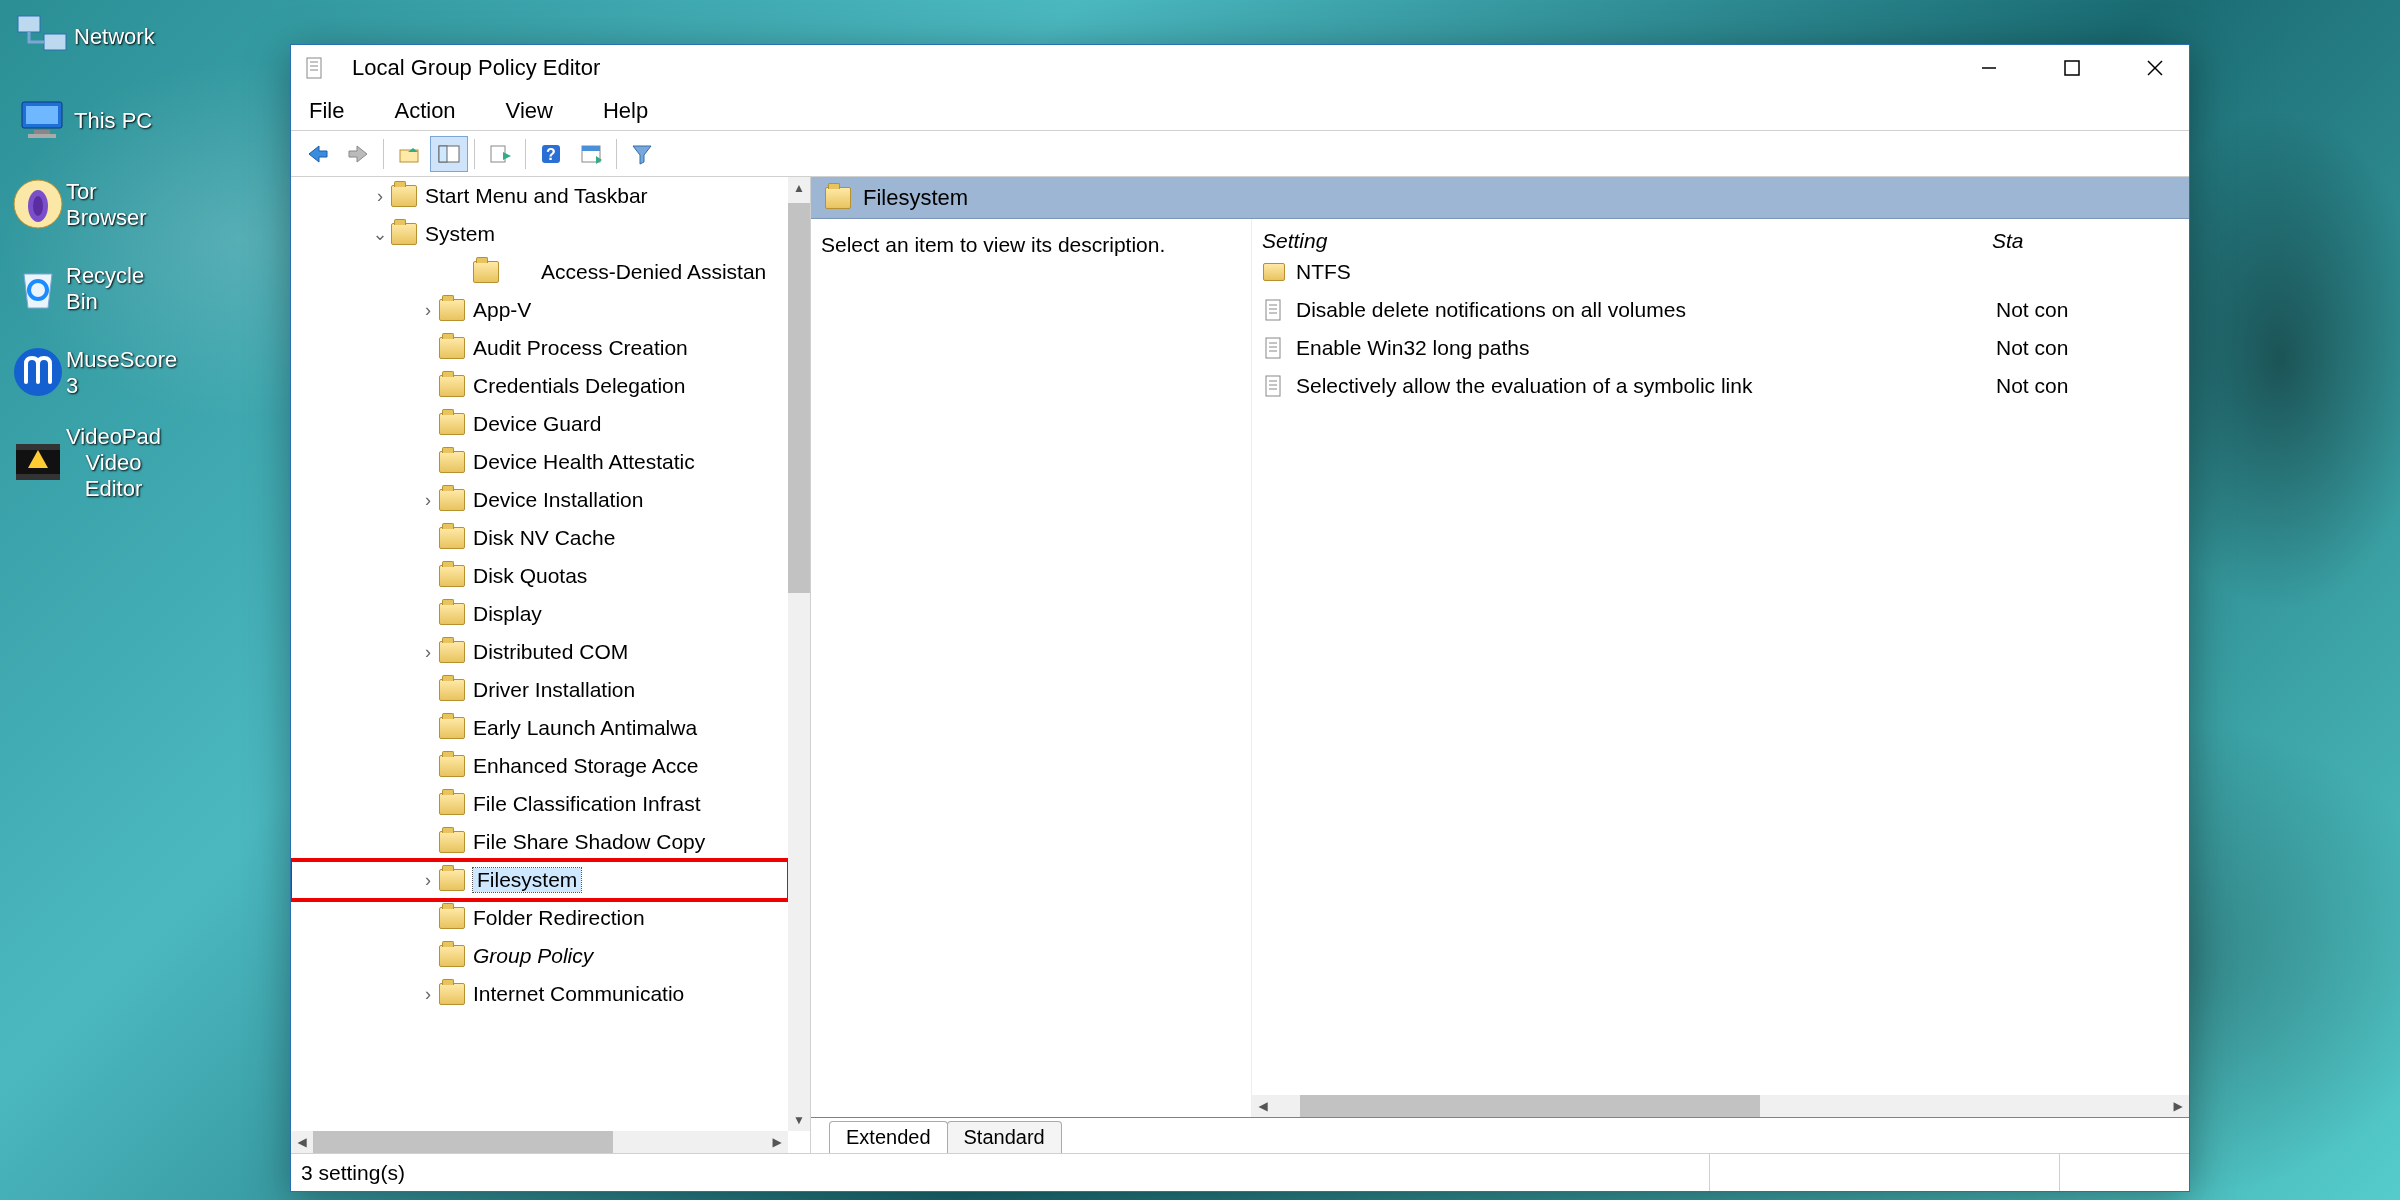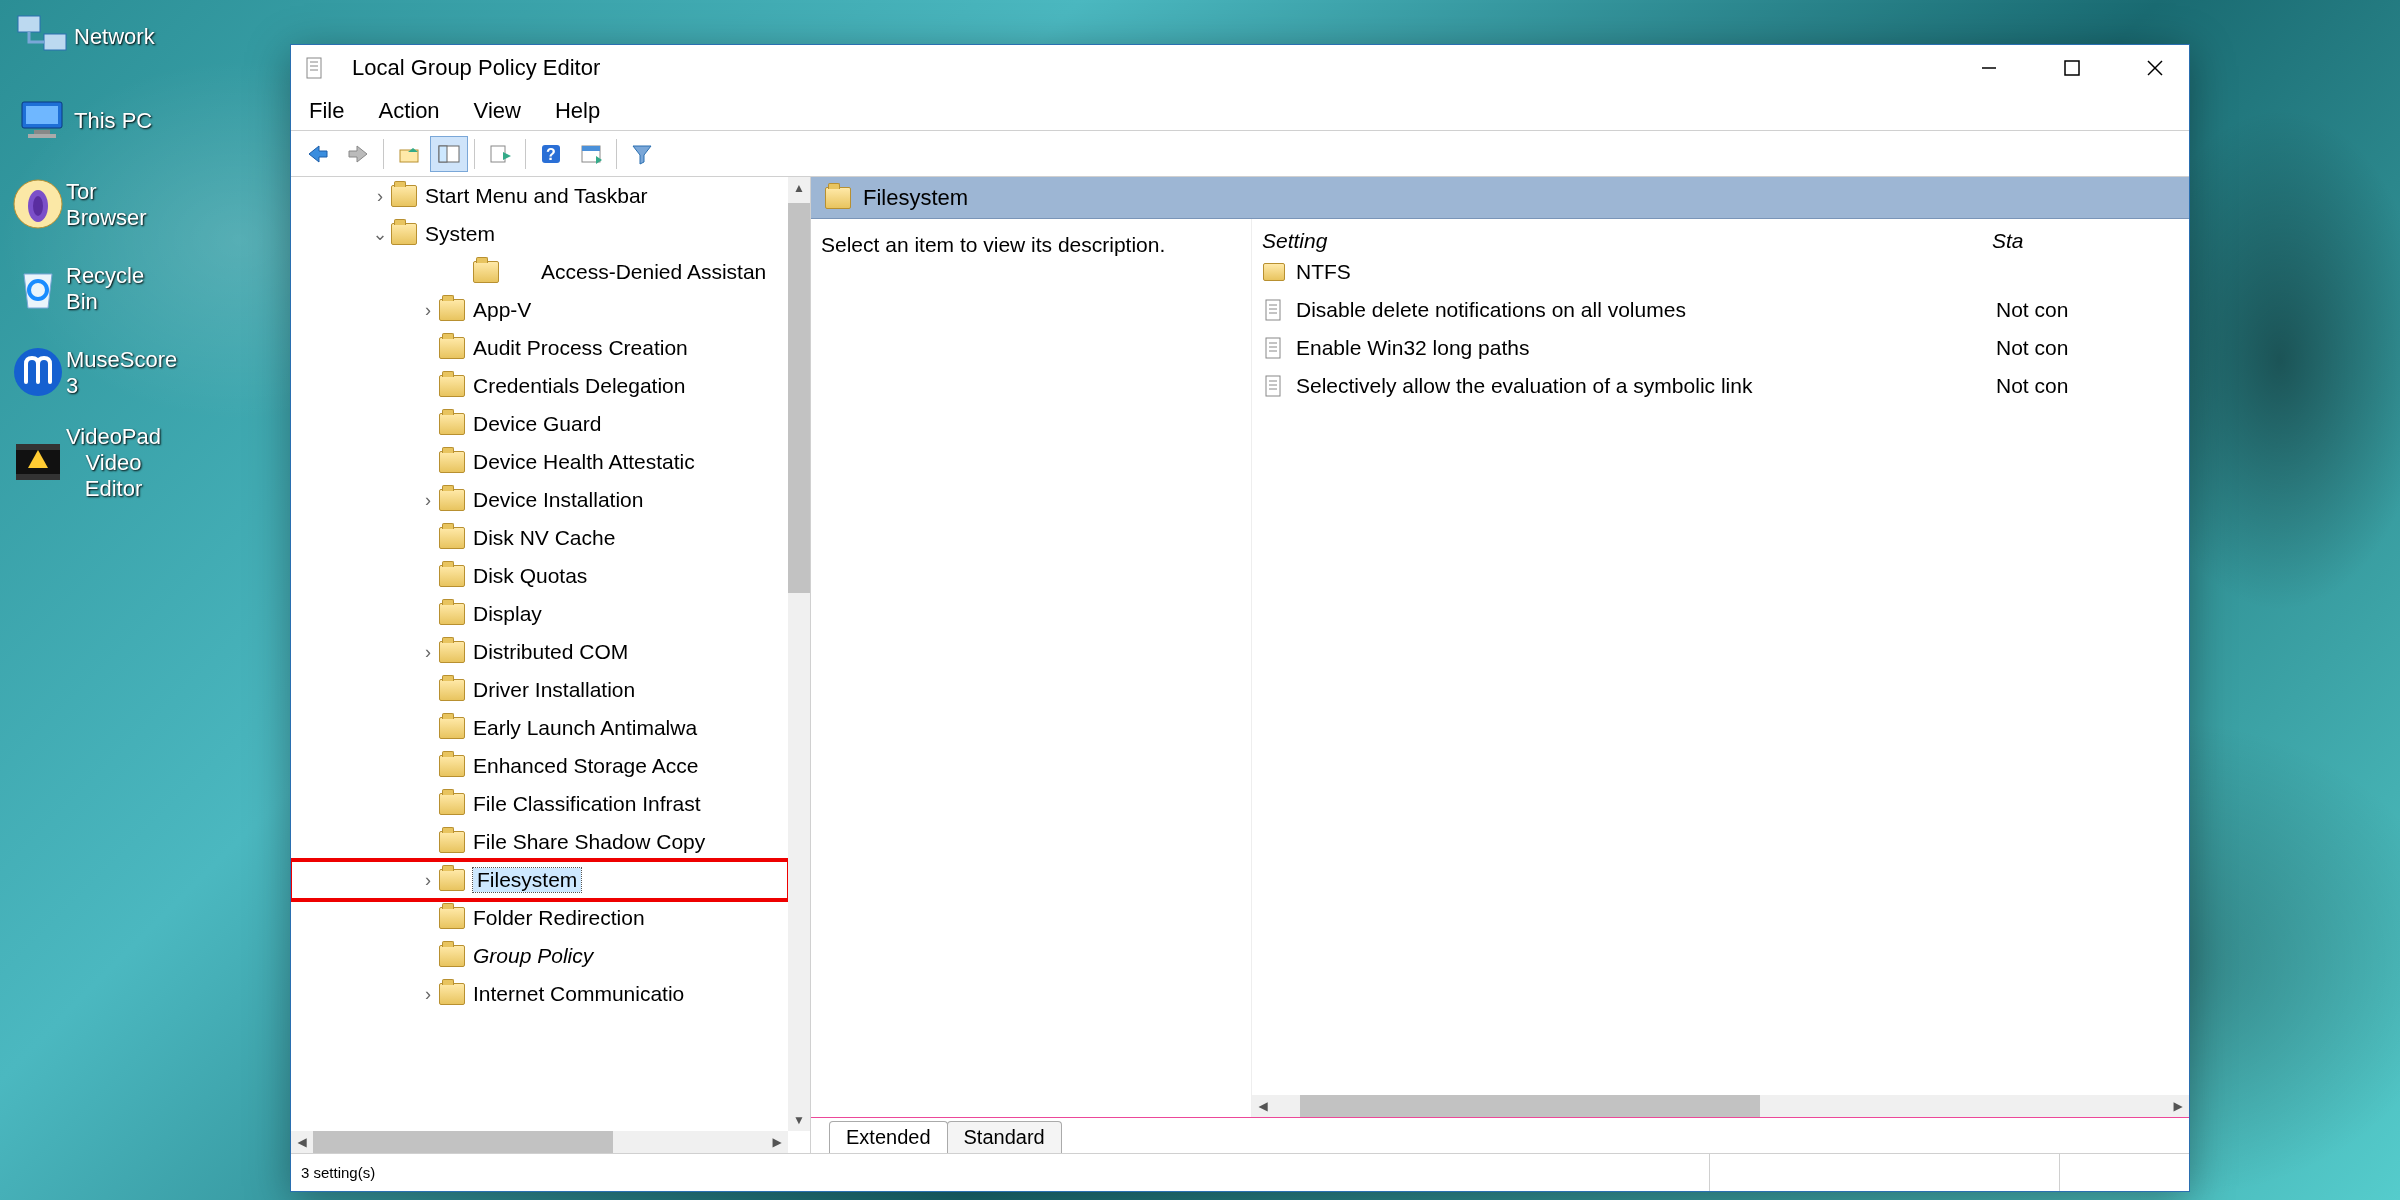--- a/index.html
+++ b/index.html
@@ -17,7 +17,7 @@
 .titlebar .app-icon { width:24px; height:24px; margin-right:10px; }
 .titlebar .title { font-size:22px; color:#000; flex:1; }
 .titlebar .winbtn { width:68px; height:46px; display:flex; align-items:center; justify-content:center; color:#000; }
-.menubar { height:40px; display:flex; align-items:center; gap:34px; padding:0 18px; font-size:22px; color:#000; border-bottom:1px solid #d0d0d0;}
+.menubar { height:40px; display:flex; align-items:center; gap:50px; padding:0 18px; font-size:22px; color:#000; border-bottom:1px solid #d0d0d0;}
 .menubar span { cursor:default; }
 .toolbar { height:46px; display:flex; align-items:center; padding:0 8px; gap:2px; border-bottom:1px solid #d0d0d0;}
 .tbtn { width:38px; height:36px; display:flex; align-items:center; justify-content:center; border:1px solid transparent; }

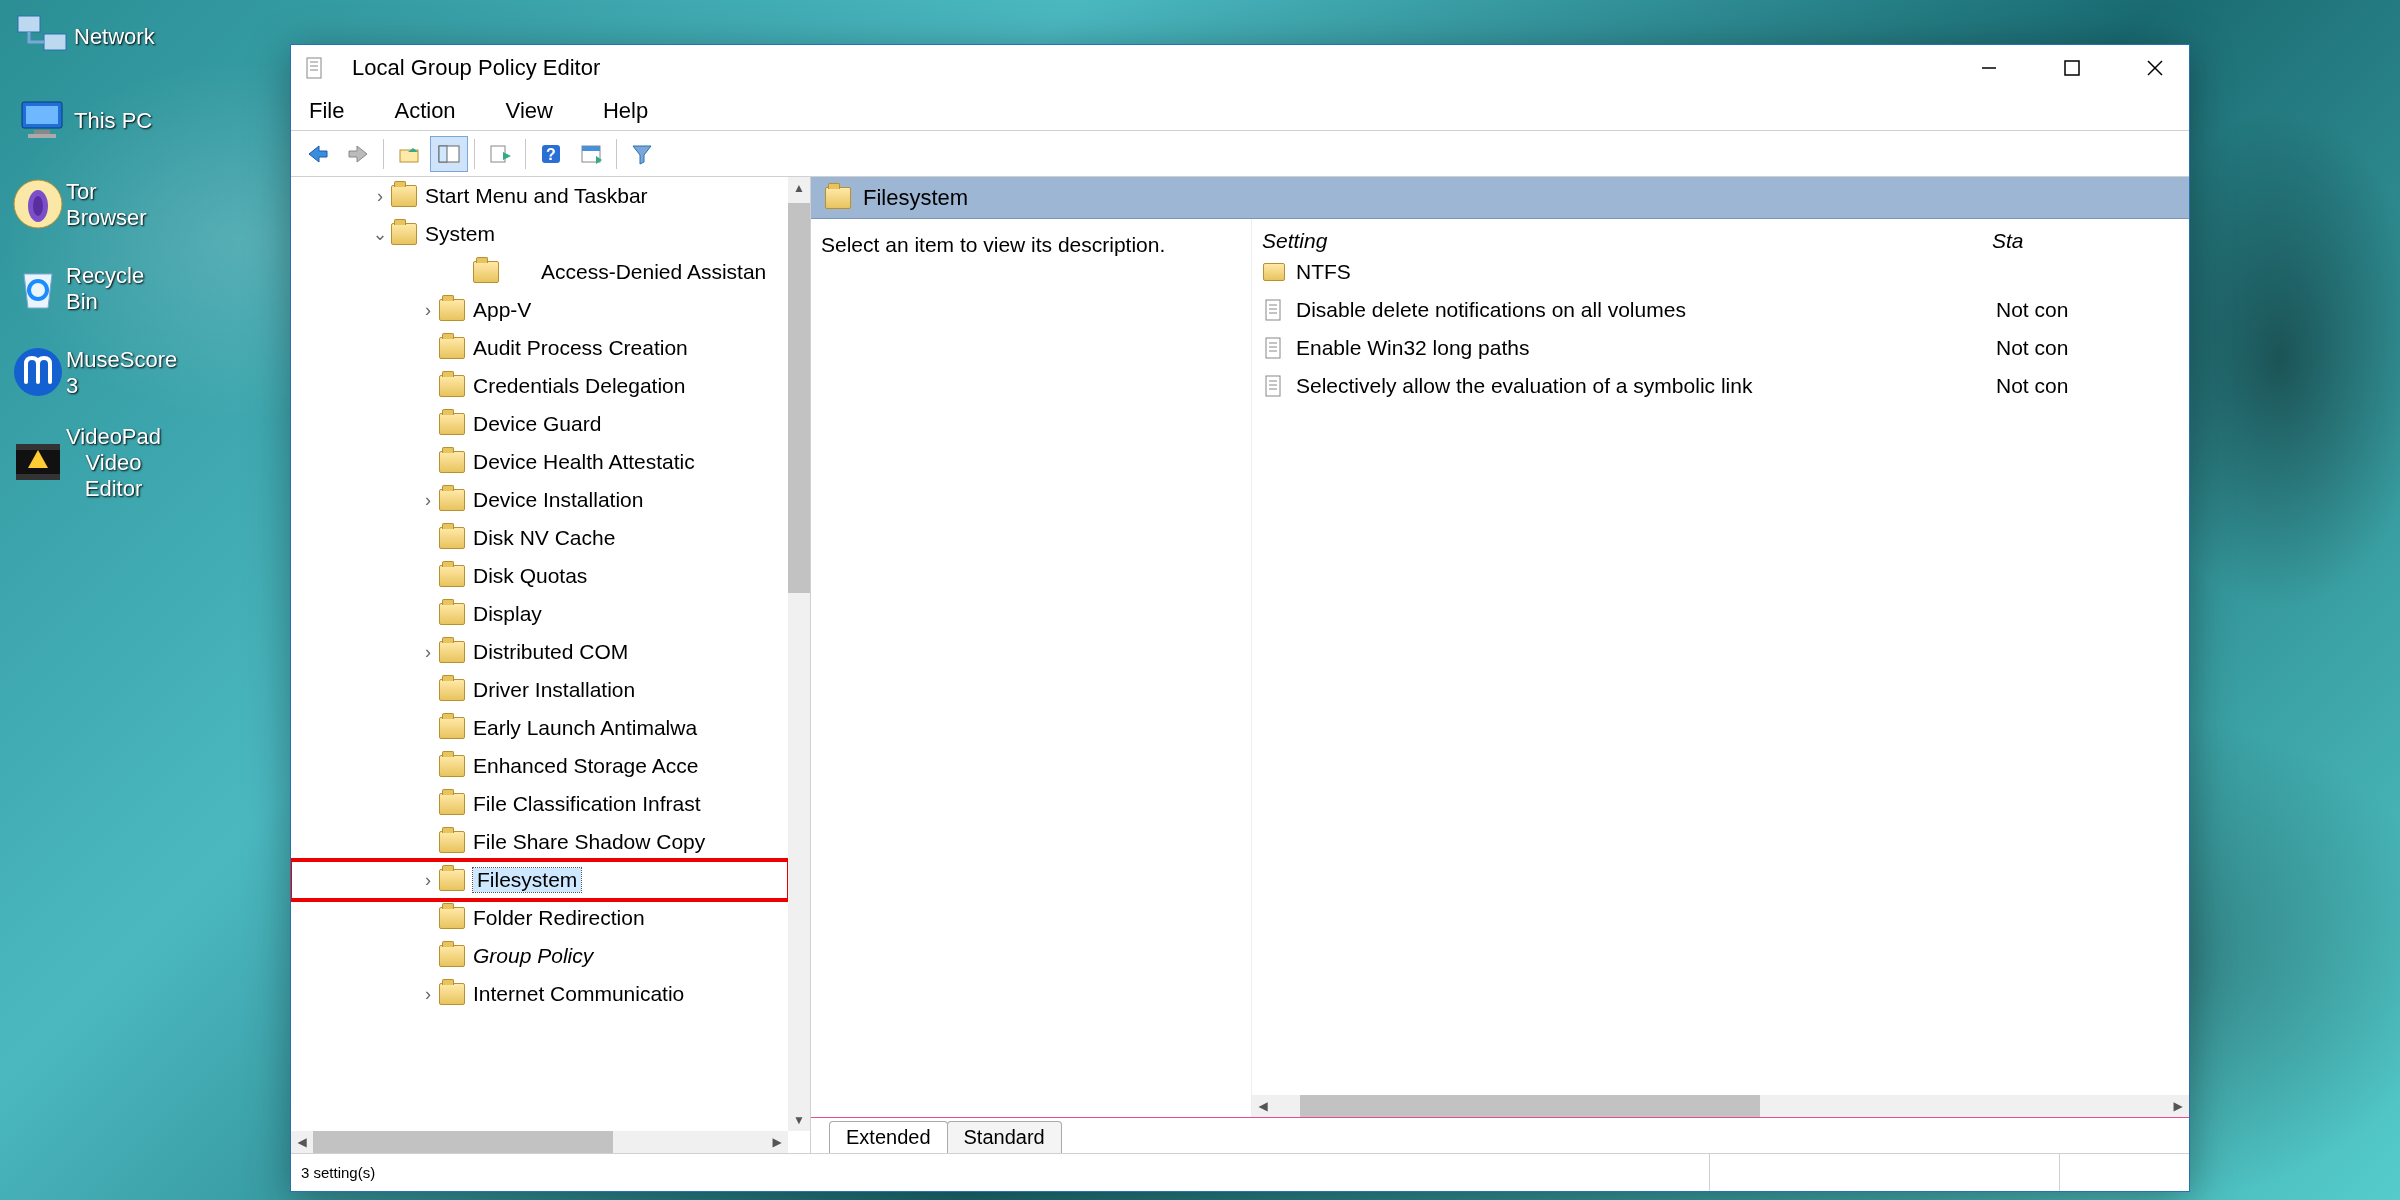--- a/index.html
+++ b/index.html
@@ -59,7 +59,7 @@
 .tabs-row { height:36px; display:flex; align-items:flex-end; padding-left:18px; border-top:1px solid #ec4899; gap:0;}
 .tab { padding:4px 16px; font-size:20px; border:1px solid #aaa; border-bottom:none; background:#f4f4f4; border-radius:4px 4px 0 0; margin-right:-1px;}
 .tab.active { background:#fff; position:relative; z-index:2;}
-.statusbar { height:38px; border-top:1px solid #d0d0d0; display:flex; align-items:center; font-size:15px; padding:0 10px; }
+.statusbar { height:38px; border-top:1px solid #d0d0d0; display:flex; align-items:center; font-size:21px; padding:0 10px; }
 .statusbar .cell { border-left:1px solid #d0d0d0; height:100%; }
 svg { display:block; }
 </style>

